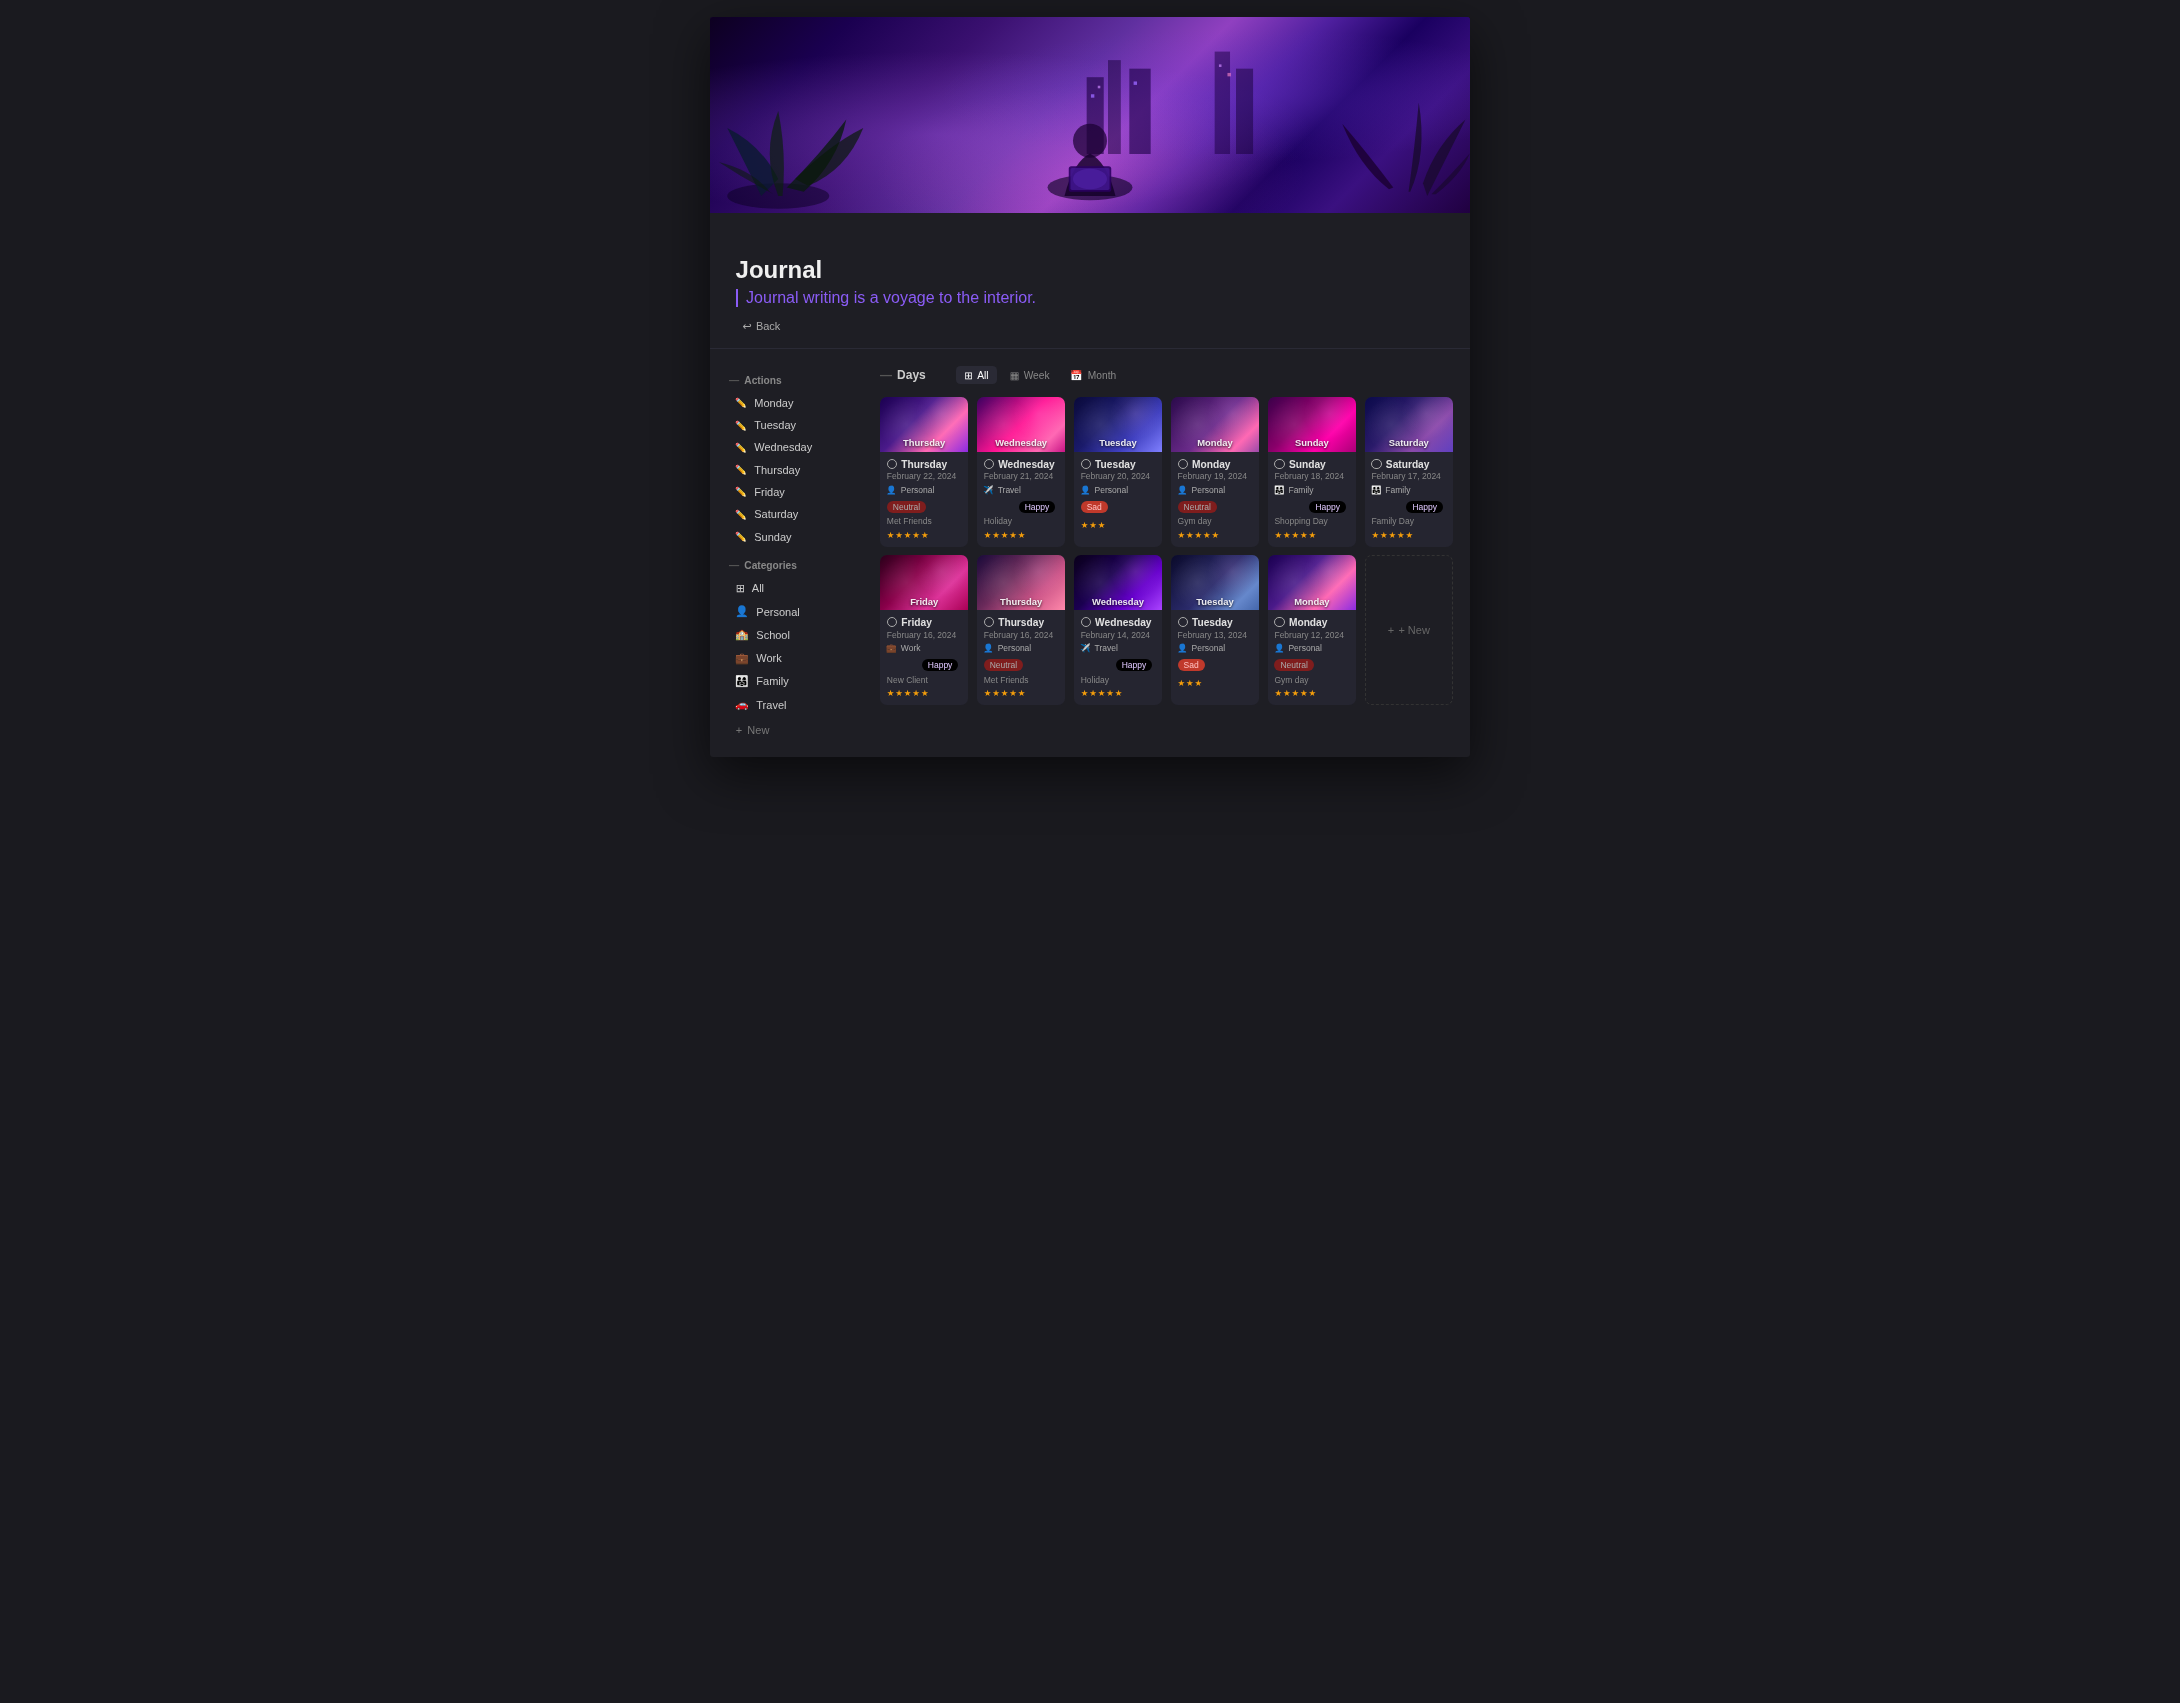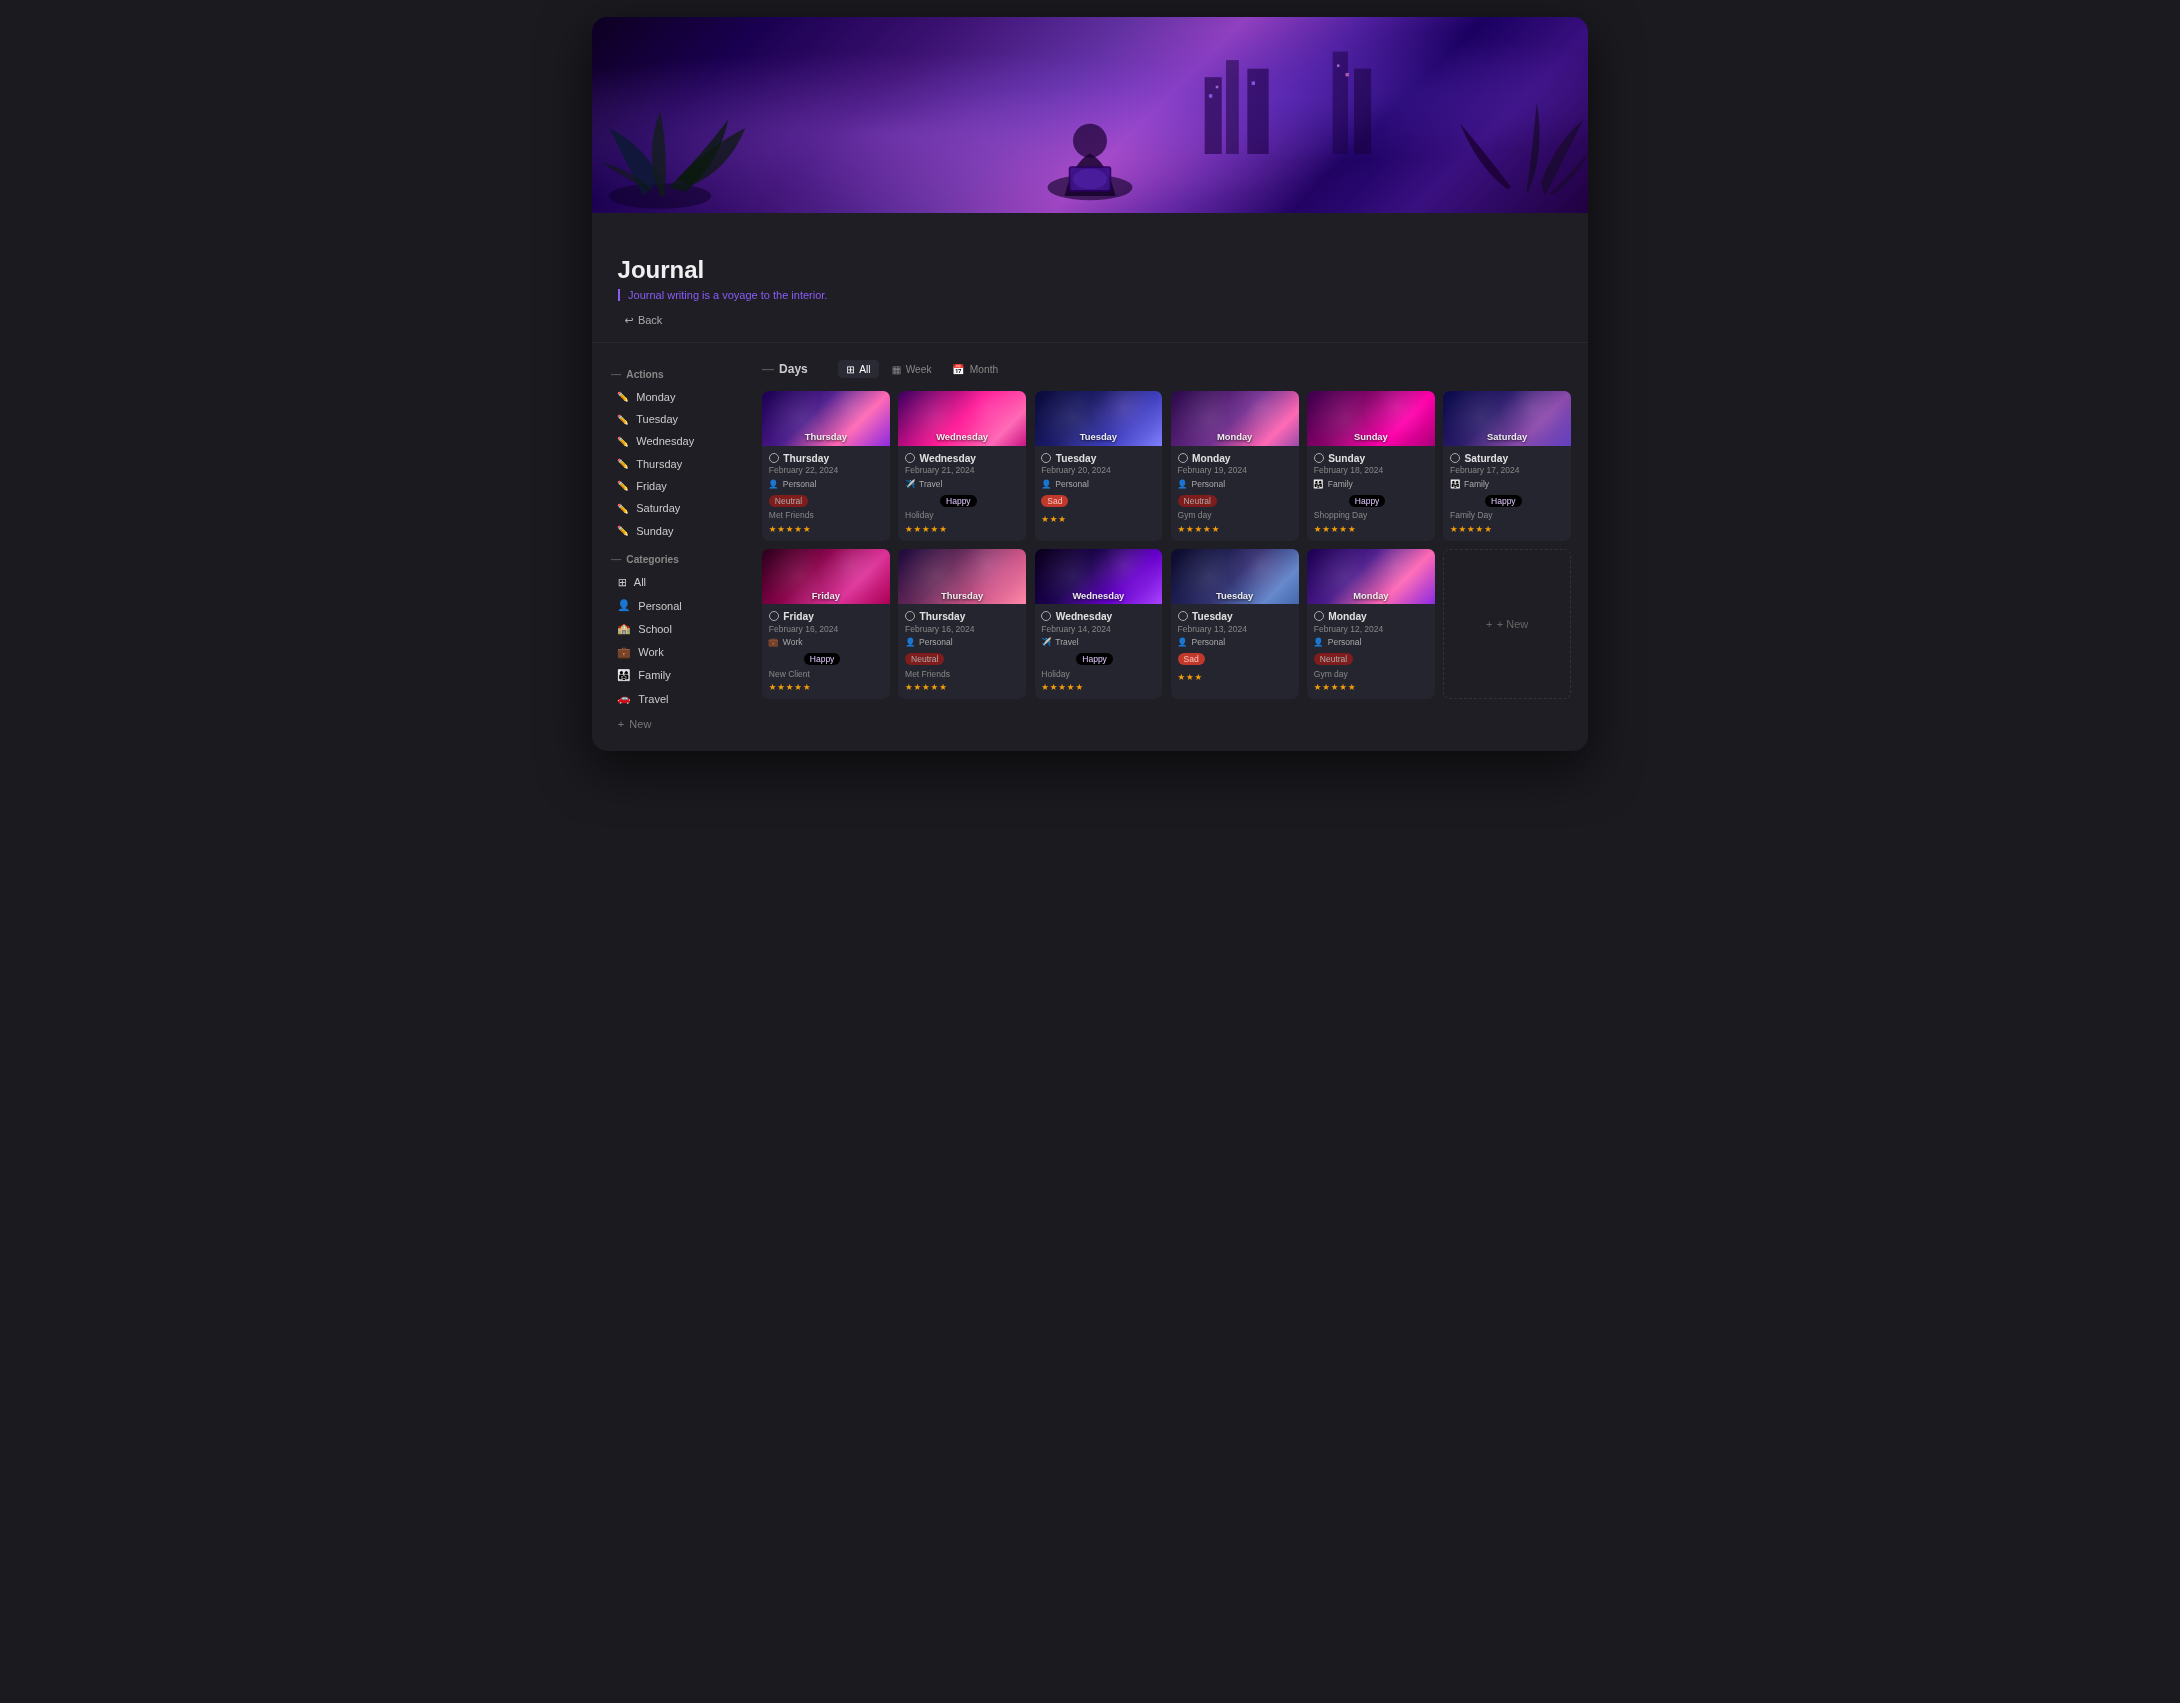--- a/index.html
+++ b/index.html
@@ -14,9 +14,9 @@
       padding: 17px;
     }
     .app-container {
-      width: 996px;
+      width: 760px;
       background: #1e1e24;
-      border-radius: 15px;
+      border-radius: 3px;
       overflow: hidden;
       box-shadow: 0 17px 51px rgba(0,0,0,0.6);
     }

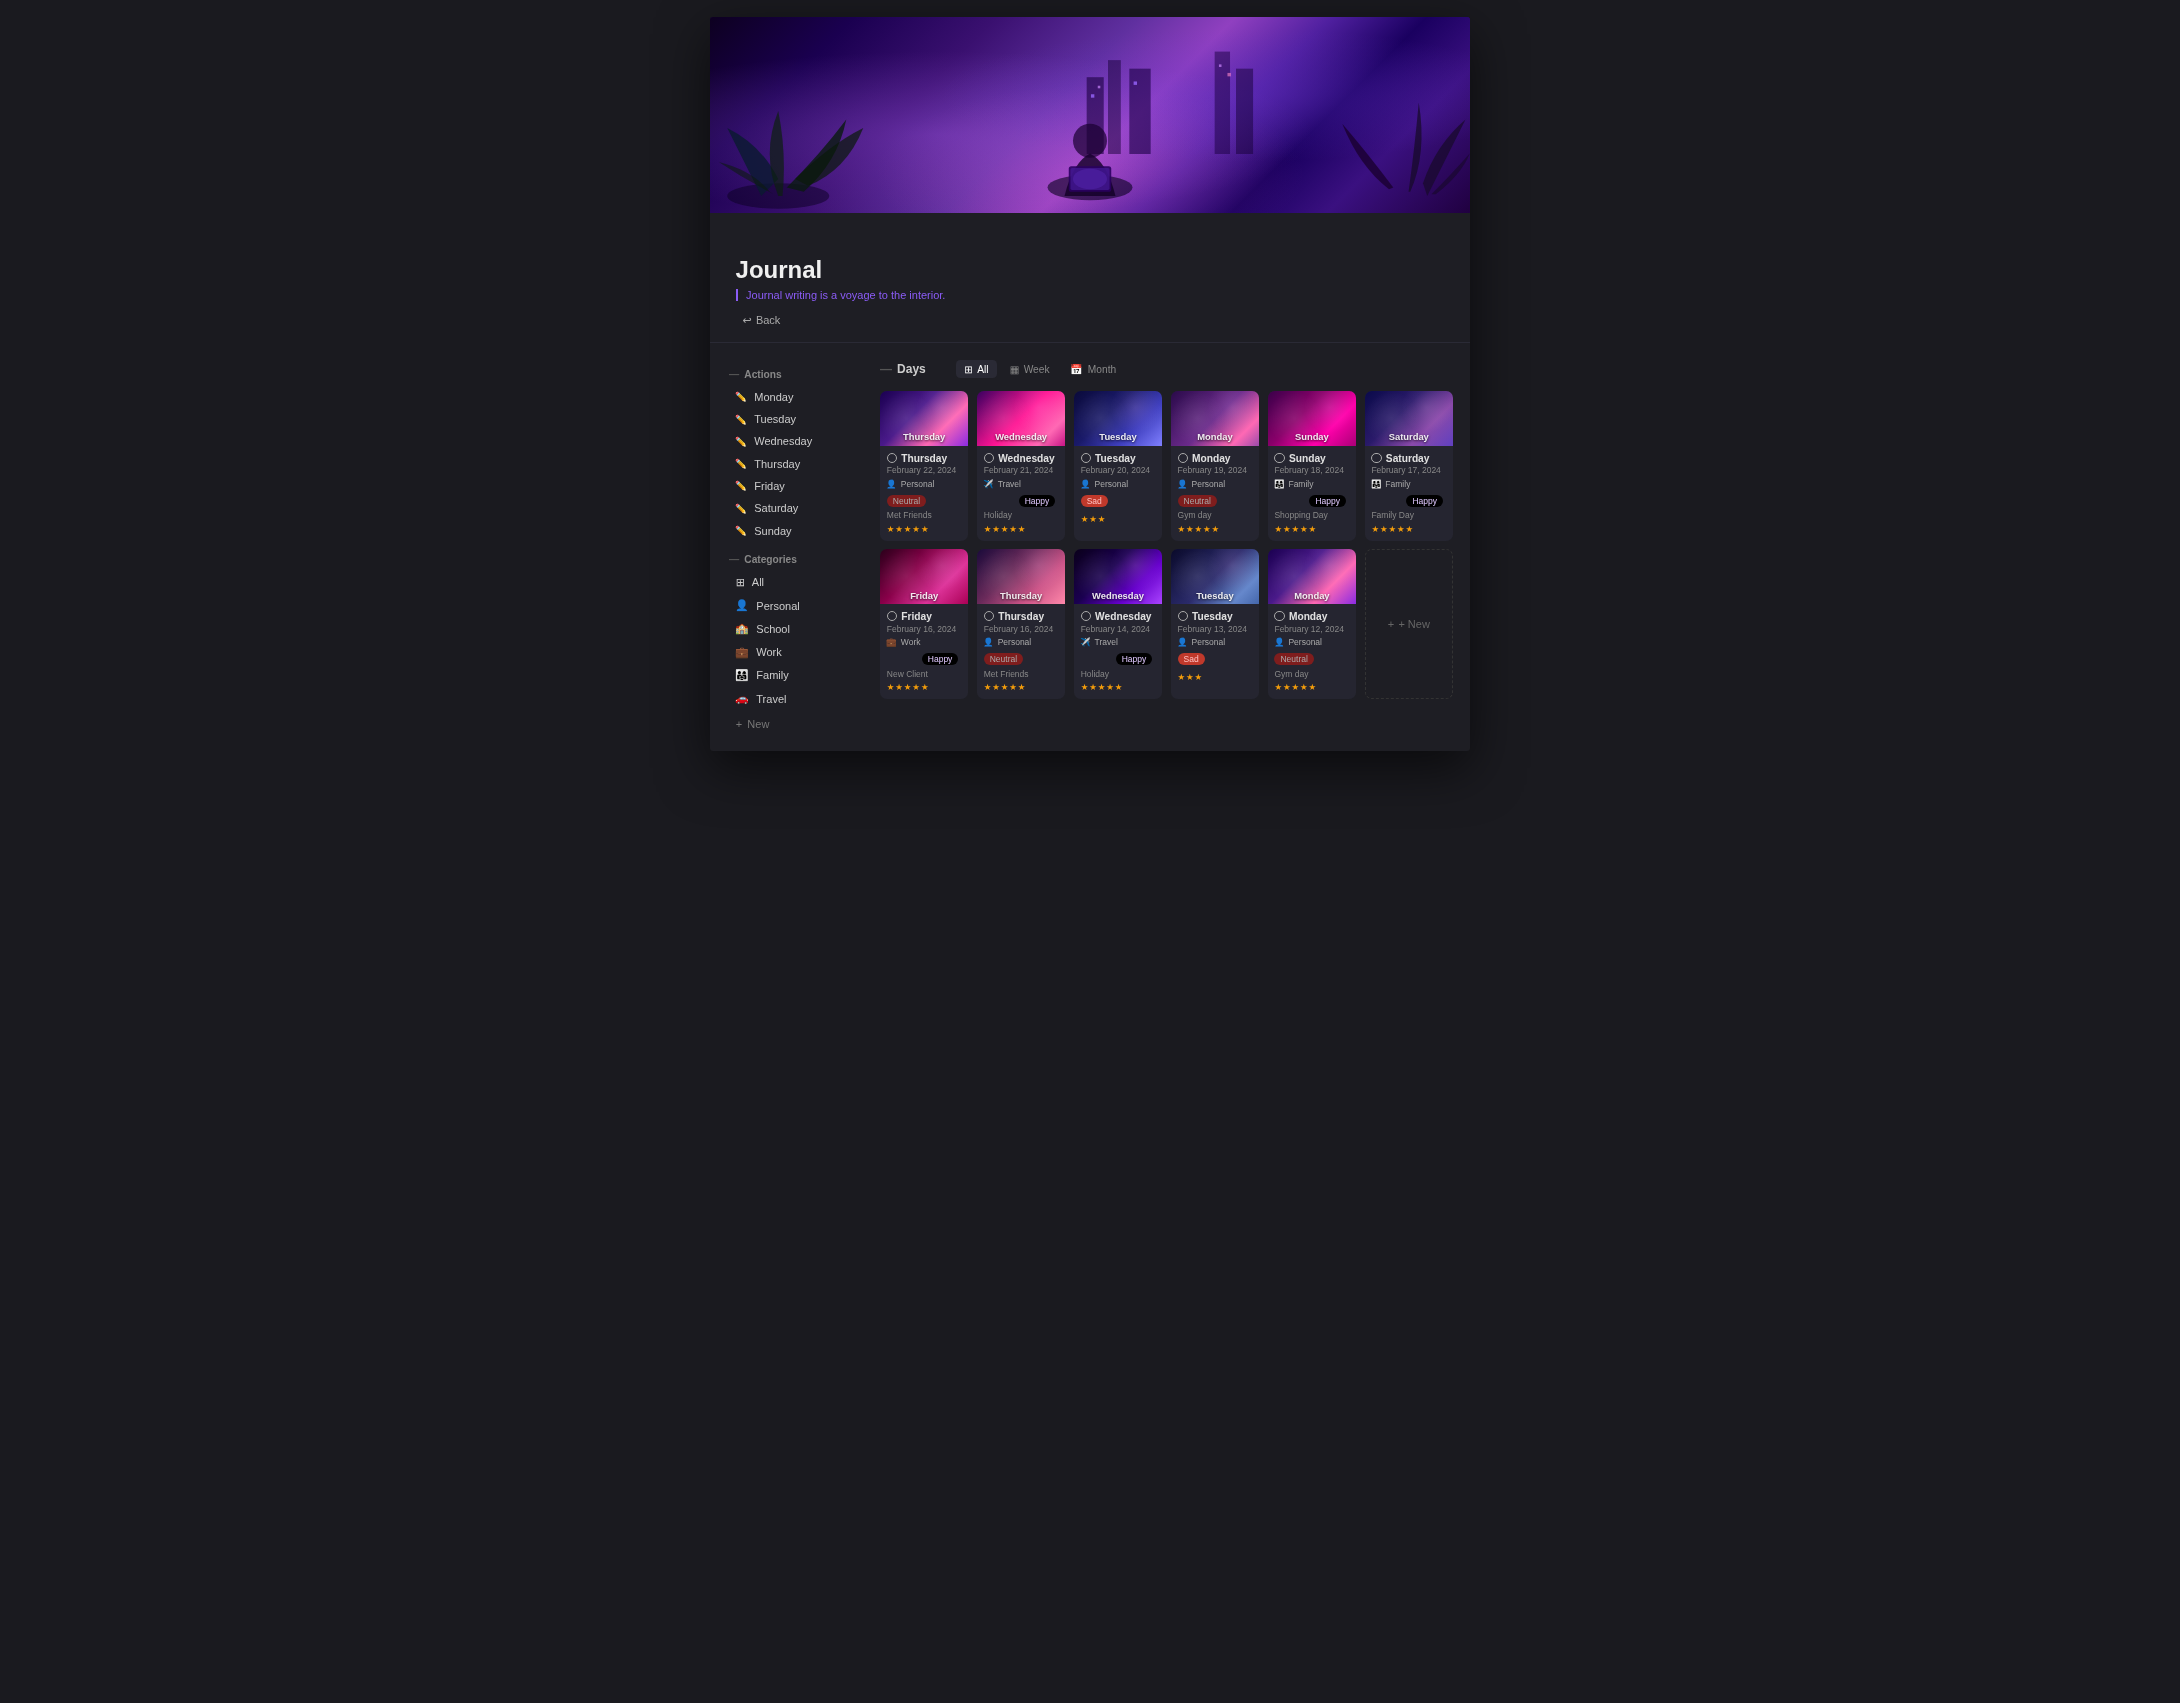--- a/index.html
+++ b/index.html
@@ -63,7 +63,7 @@
       margin-bottom: 5.1px;
     }
     .page-subtitle {
-      font-size: 11px;
+      font-size: 16px;
       color: #8b5cf6;
       border-left: 2.6px solid #8b5cf6;
       padding-left: 8.5px;

